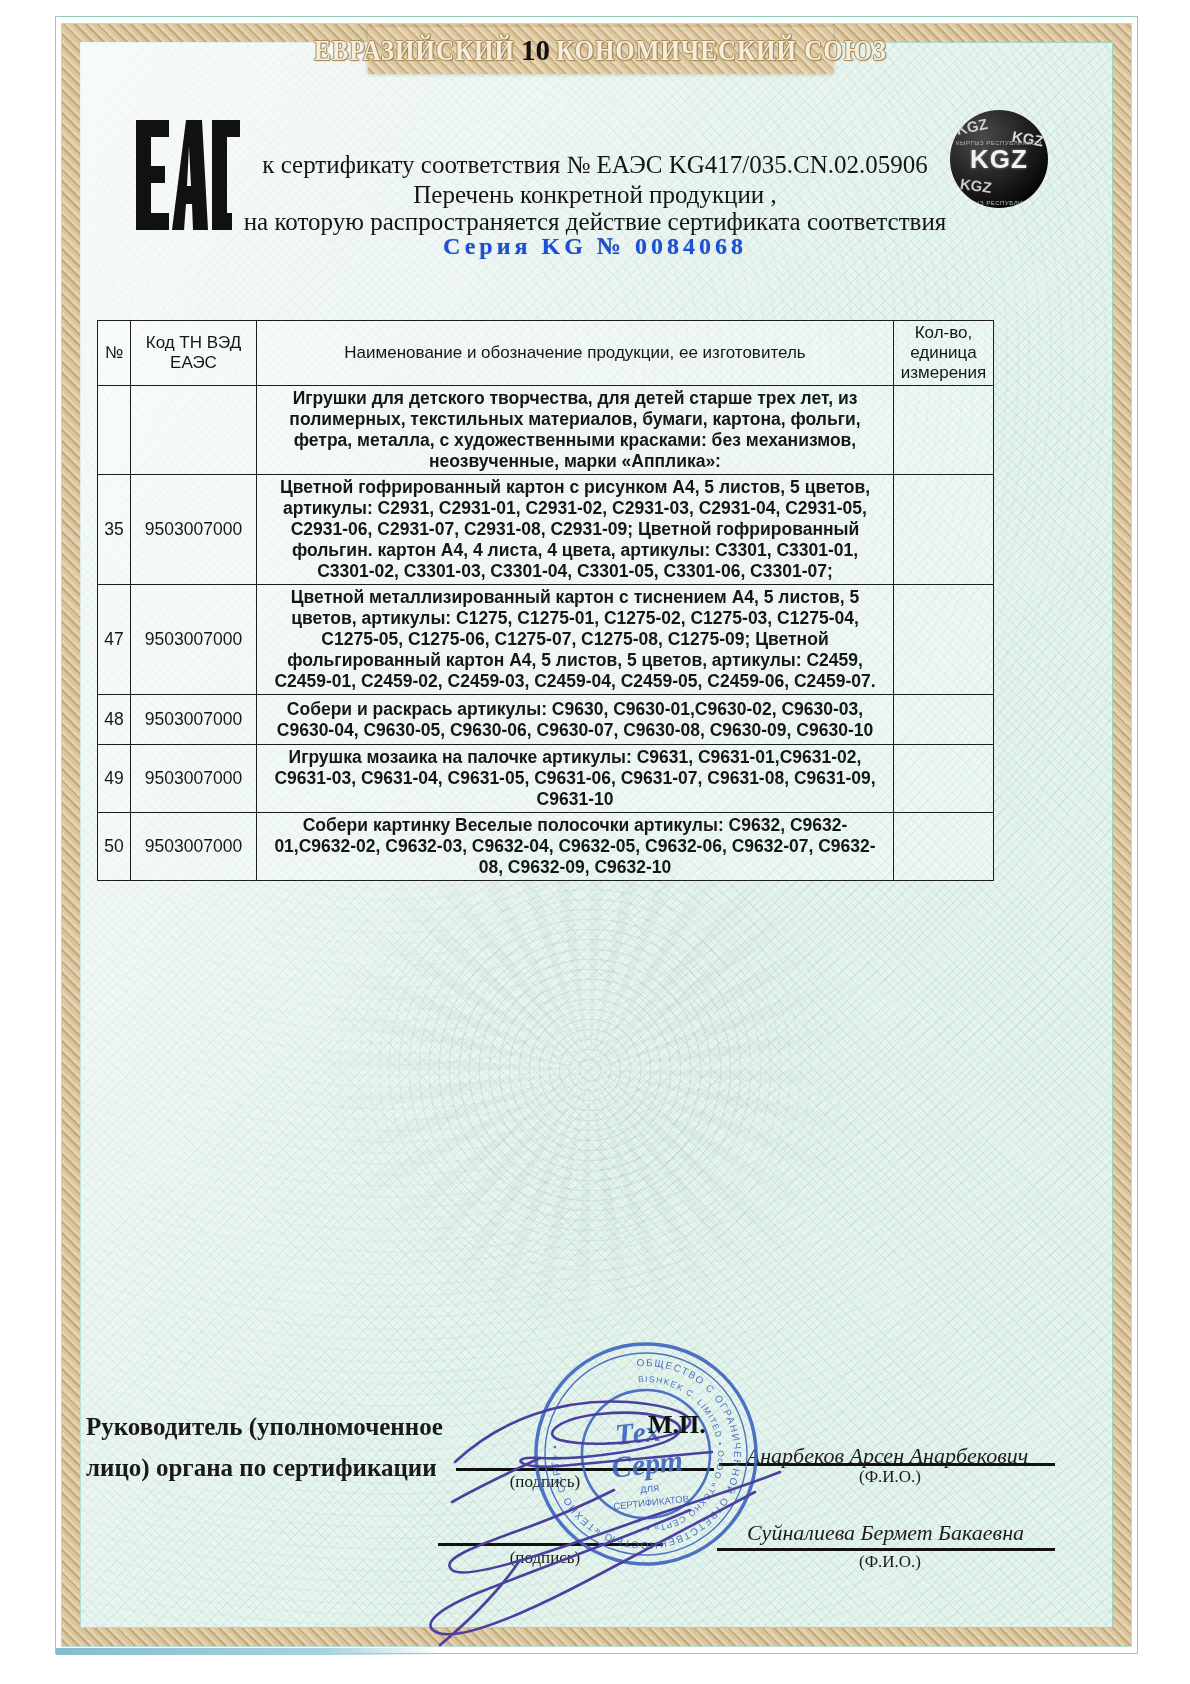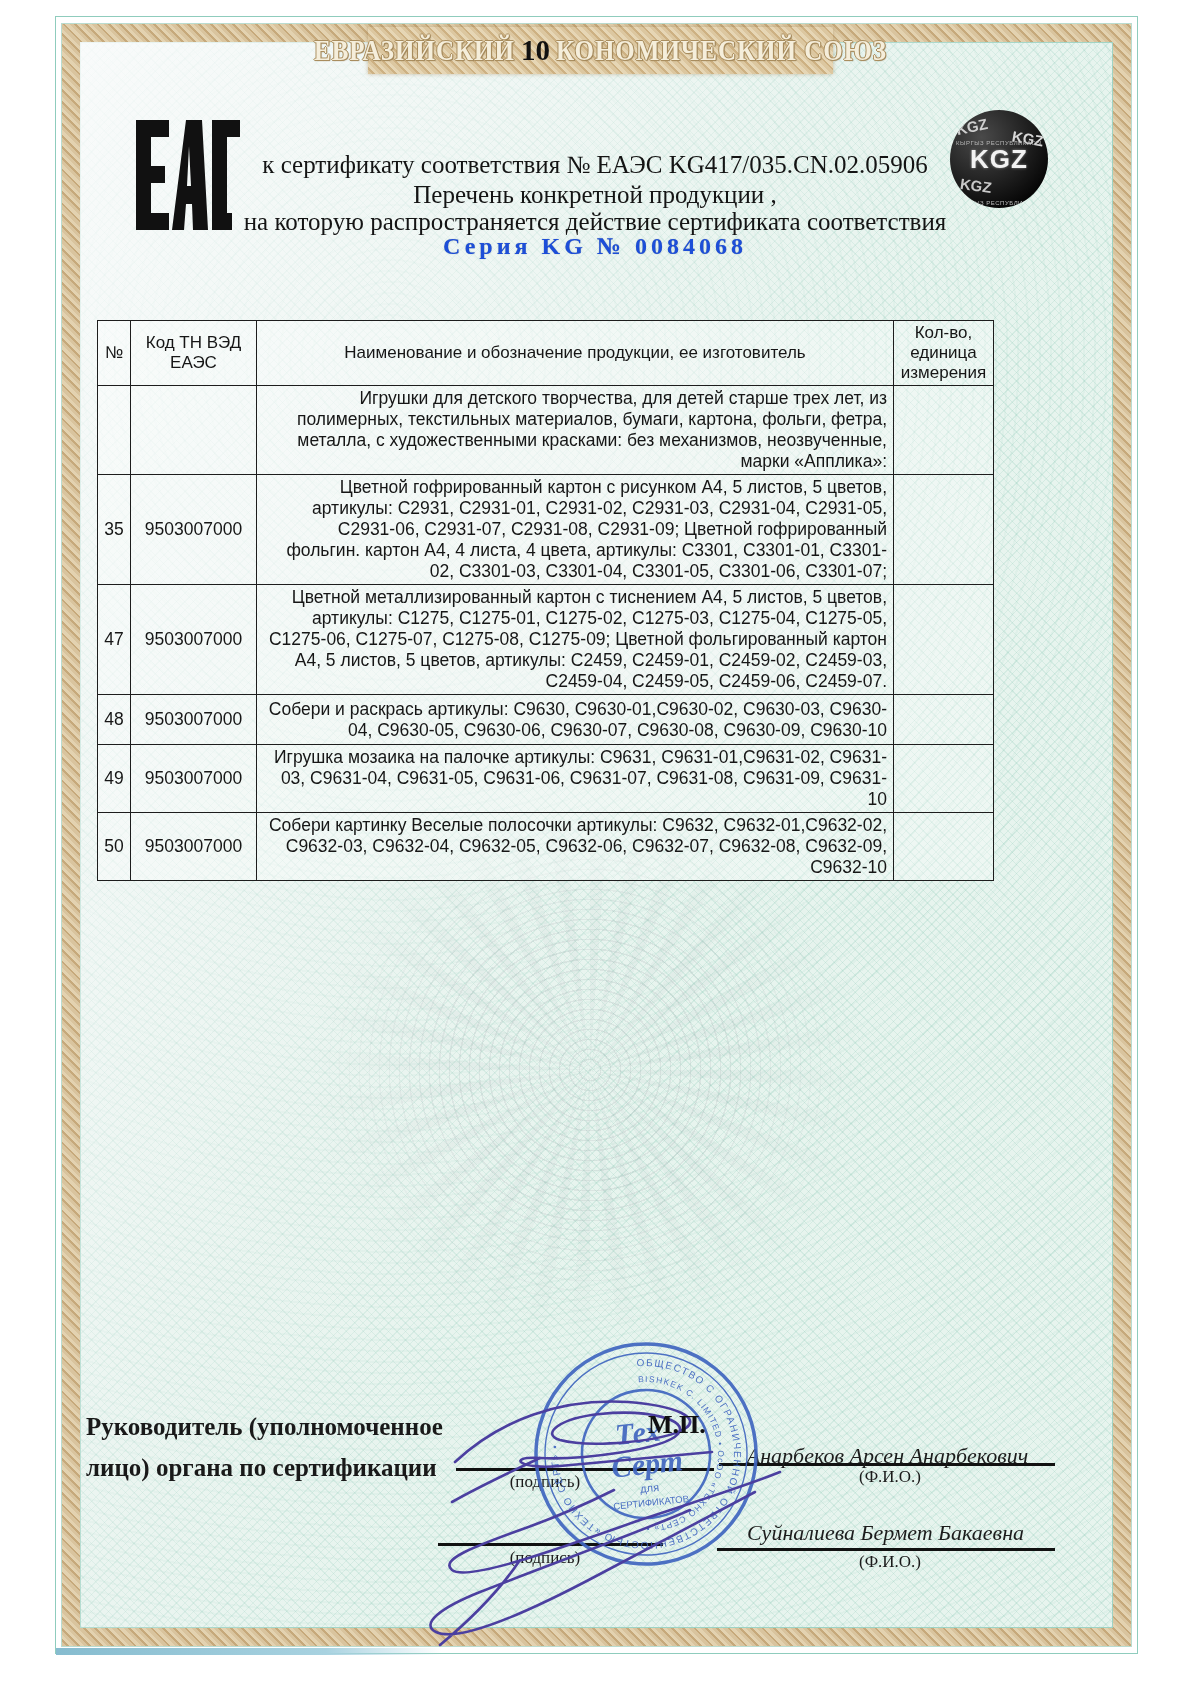--- a/index.html
+++ b/index.html
@@ -86,7 +86,7 @@
   .col-qty{width:100px;}
   .cell-num{text-align:center;vertical-align:top;}
   .cell-code{text-align:center;vertical-align:top;}
-  .cell-desc{text-align:right;}
+  .cell-desc{text-align:center;font-weight:bold;}
   
   .sig-label{position:absolute;font-family:"Liberation Serif",serif;font-weight:bold;font-size:25px;line-height:41px;color:#191919;}
   .role1{left:86px;top:1406px;width:360px;}

